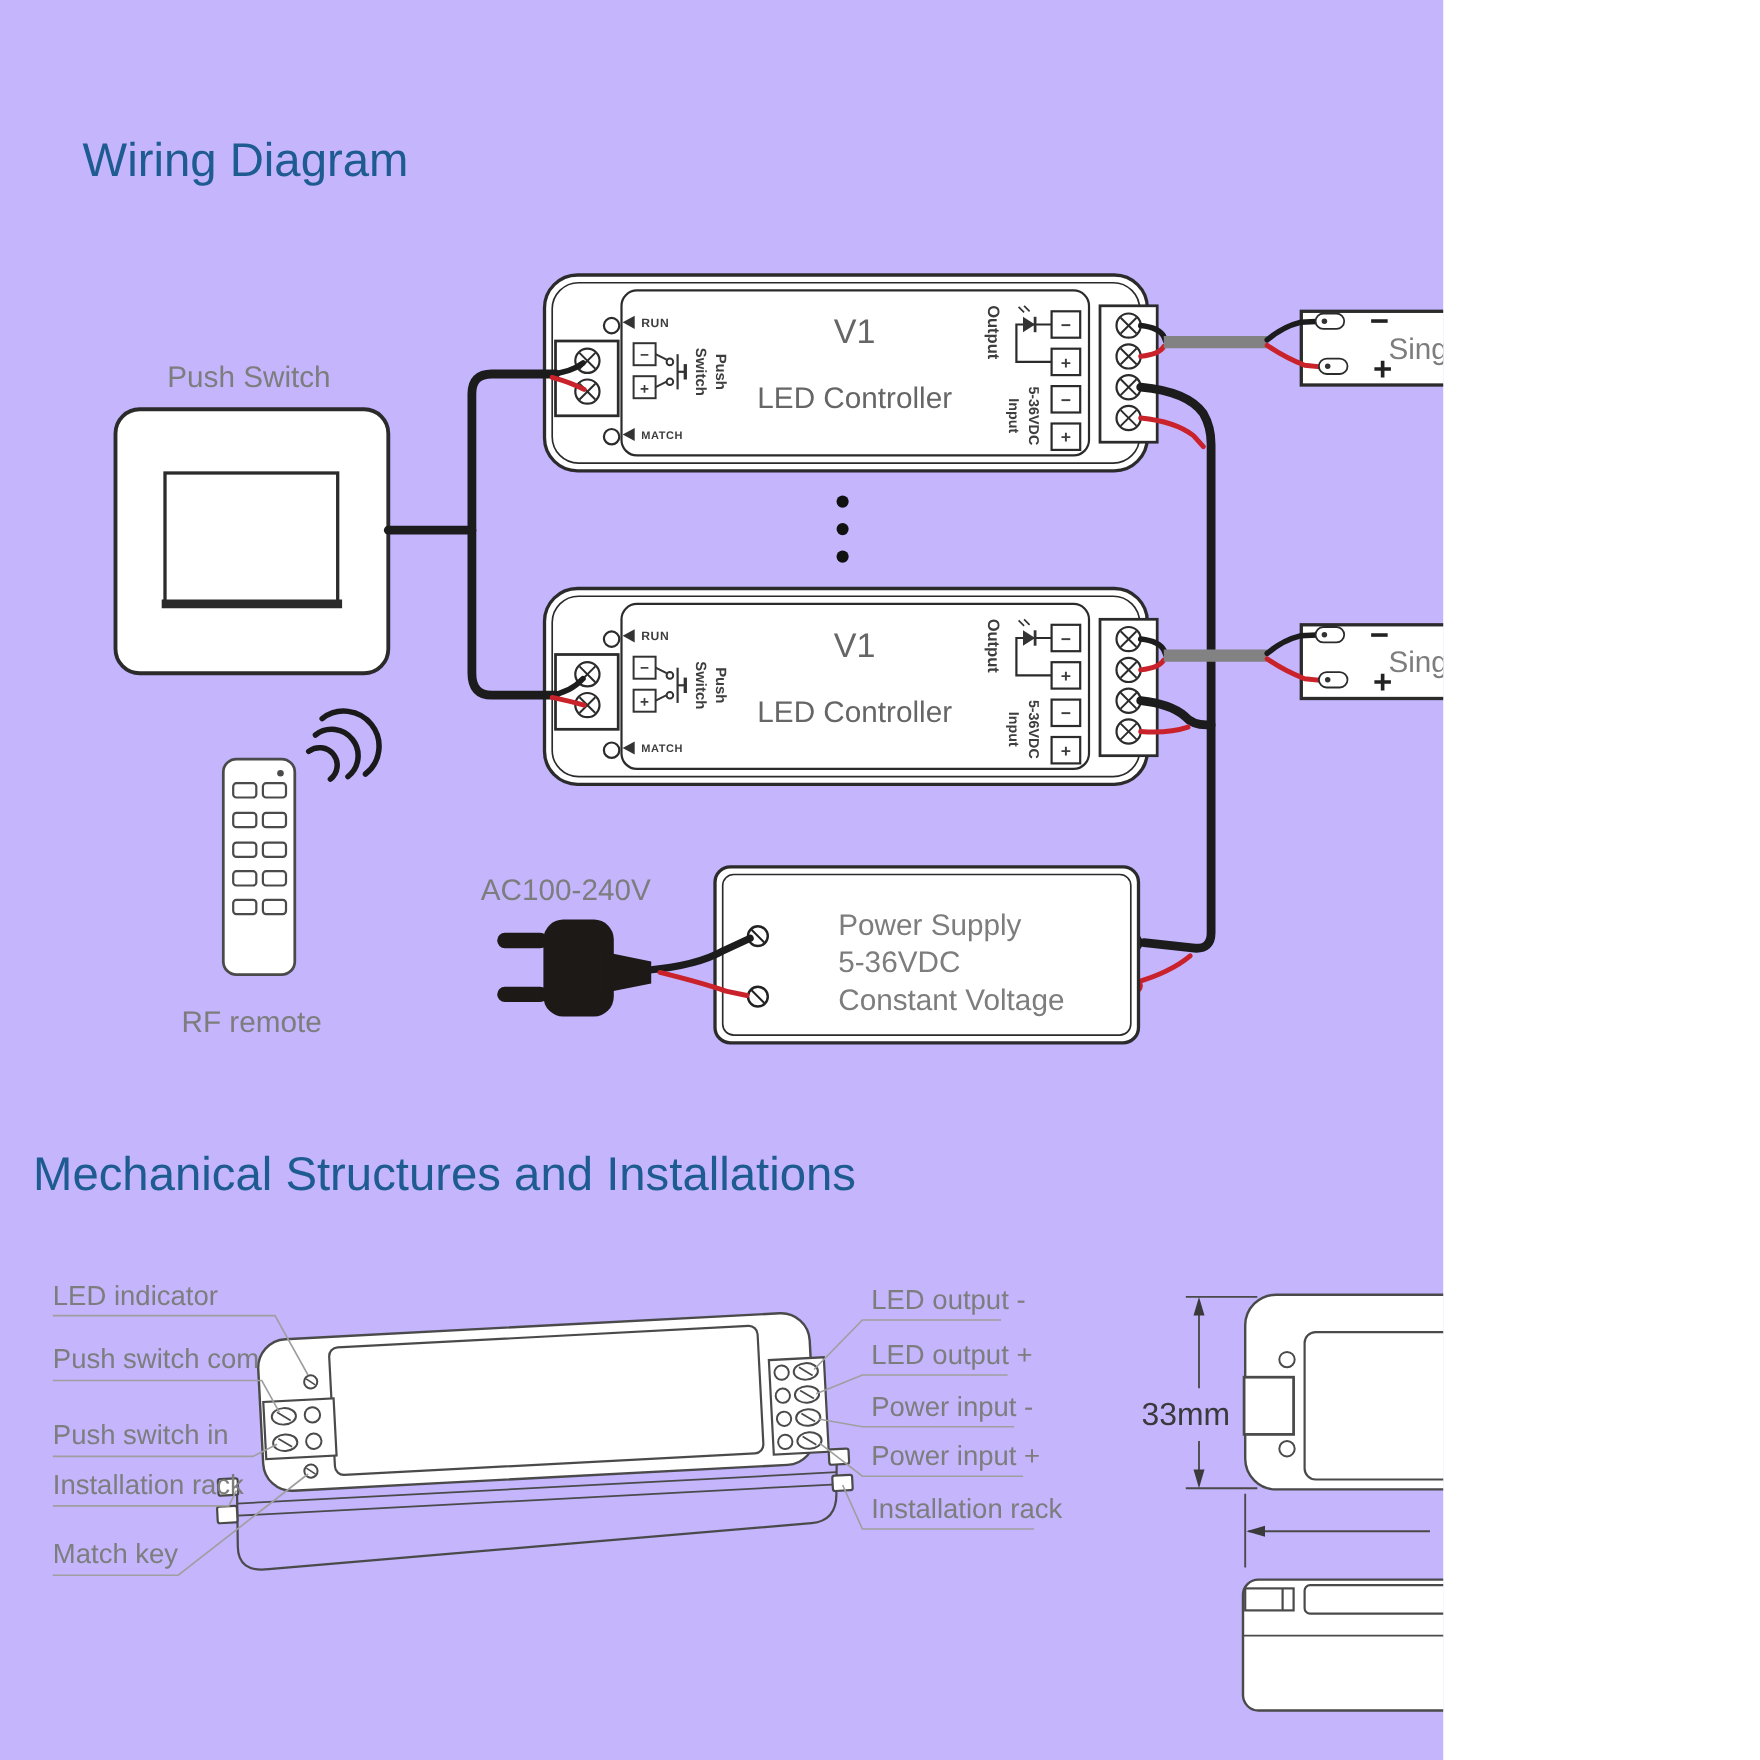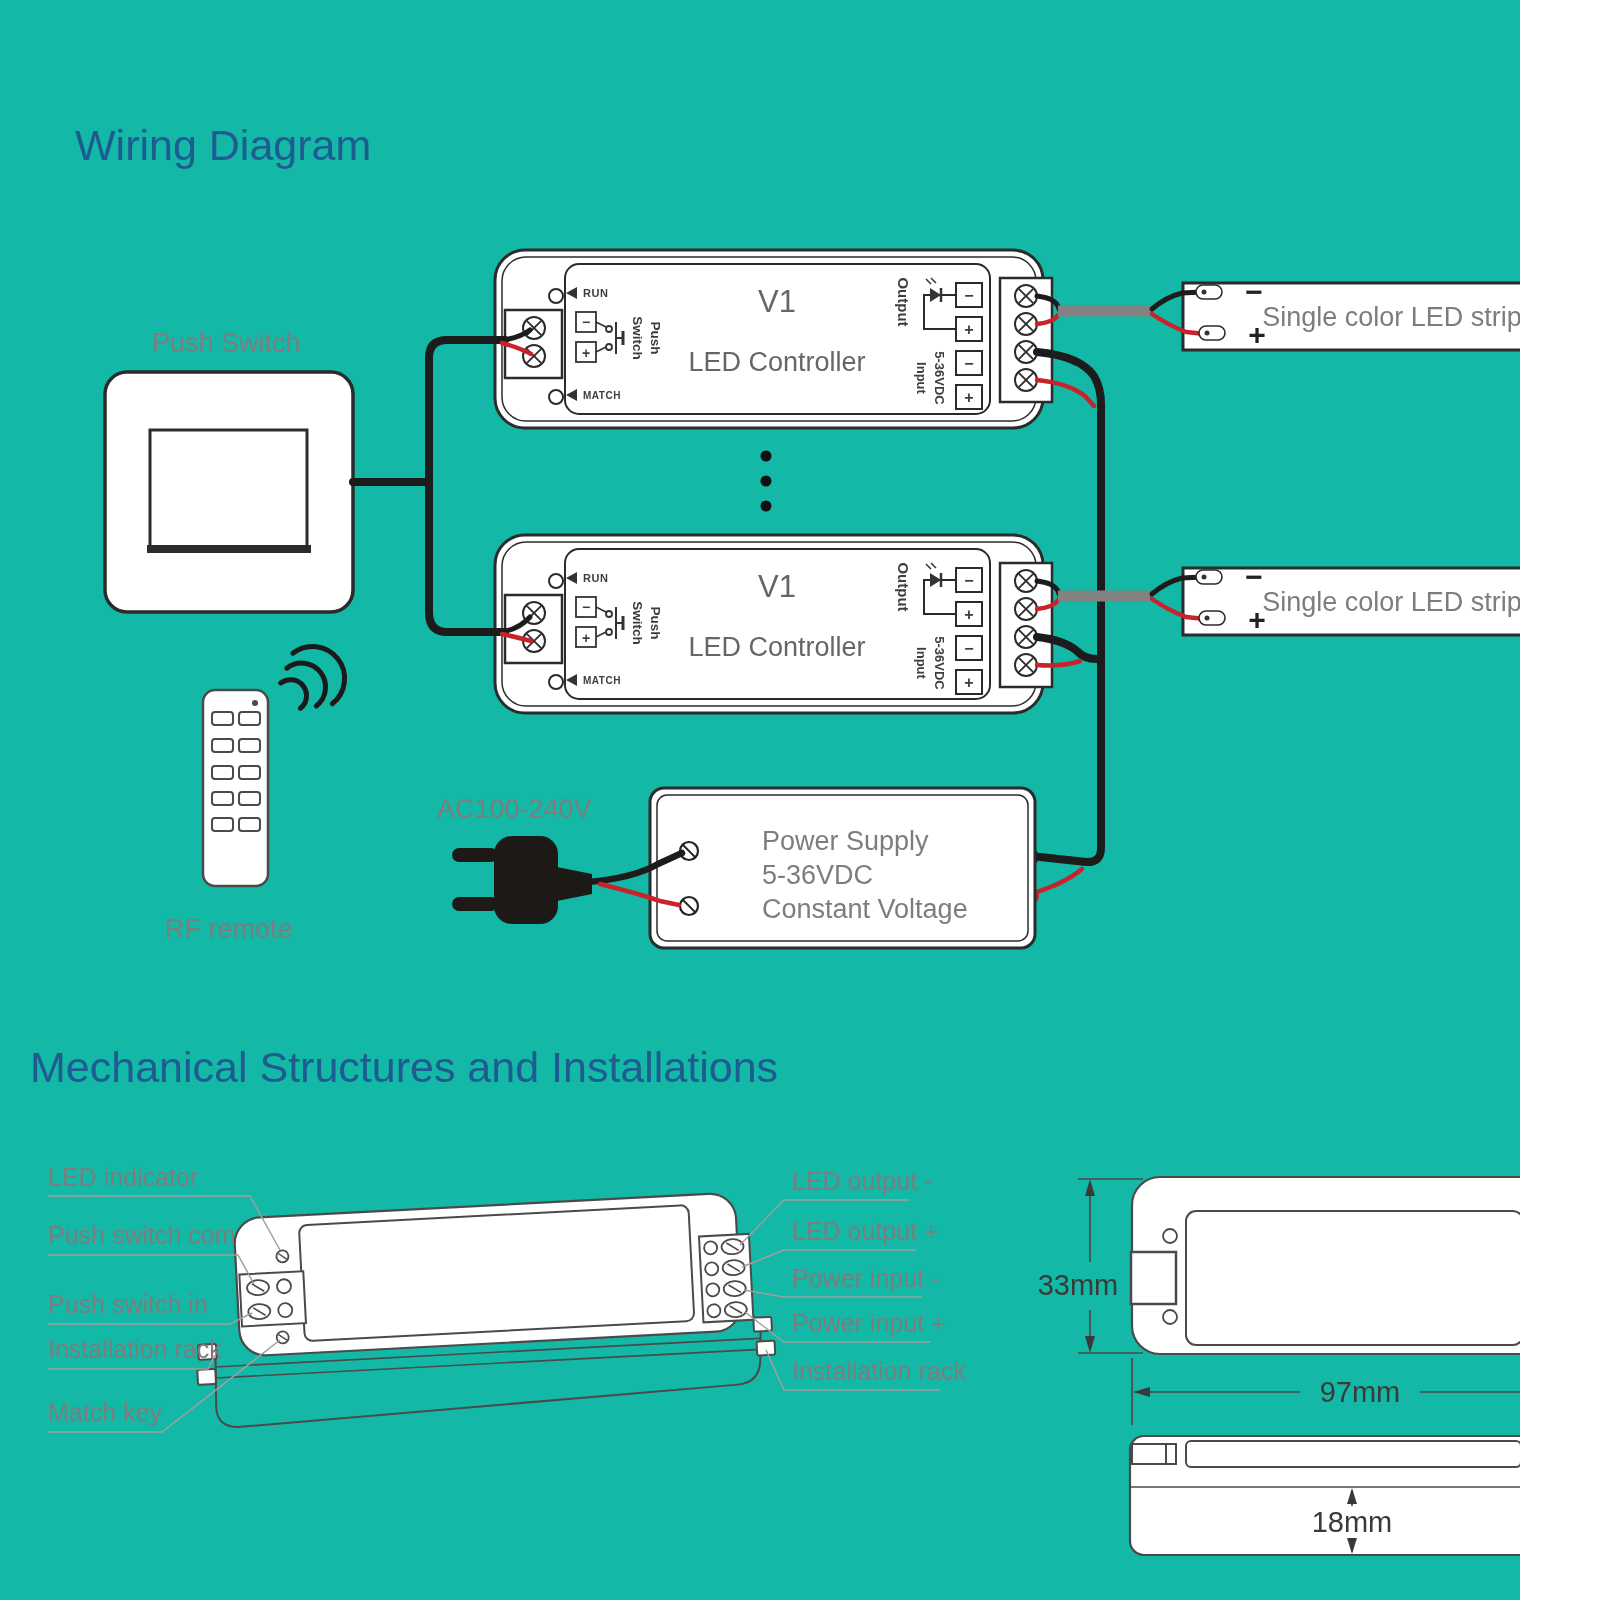--- a/index.html
+++ b/index.html
@@ -3,7 +3,7 @@
 <meta charset="utf-8">
 <style>
   html,body{margin:0;padding:0;background:#fff;}
-  #page{position:relative;width:1520px;height:1600px;background:#14b8a6;overflow:hidden;}
+  #page{position:relative;width:1312px;height:1600px;background:#c4b5fd;overflow:hidden;}
   svg{display:block;}
   text{font-family:"Liberation Sans",sans-serif;}
   .h{fill:var(--heading);font-size:43px;}

